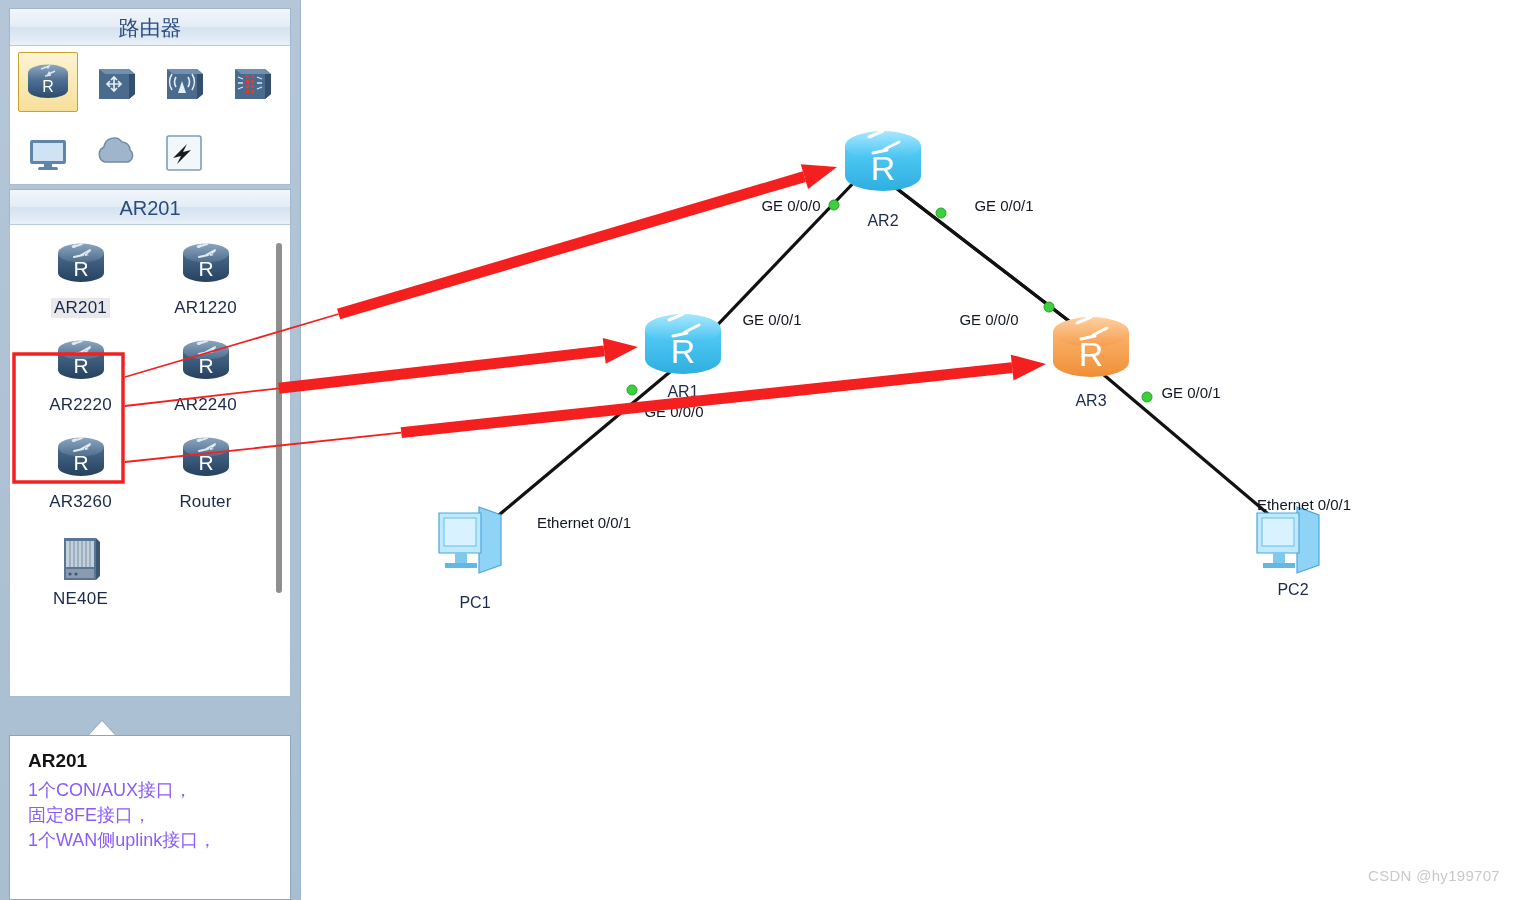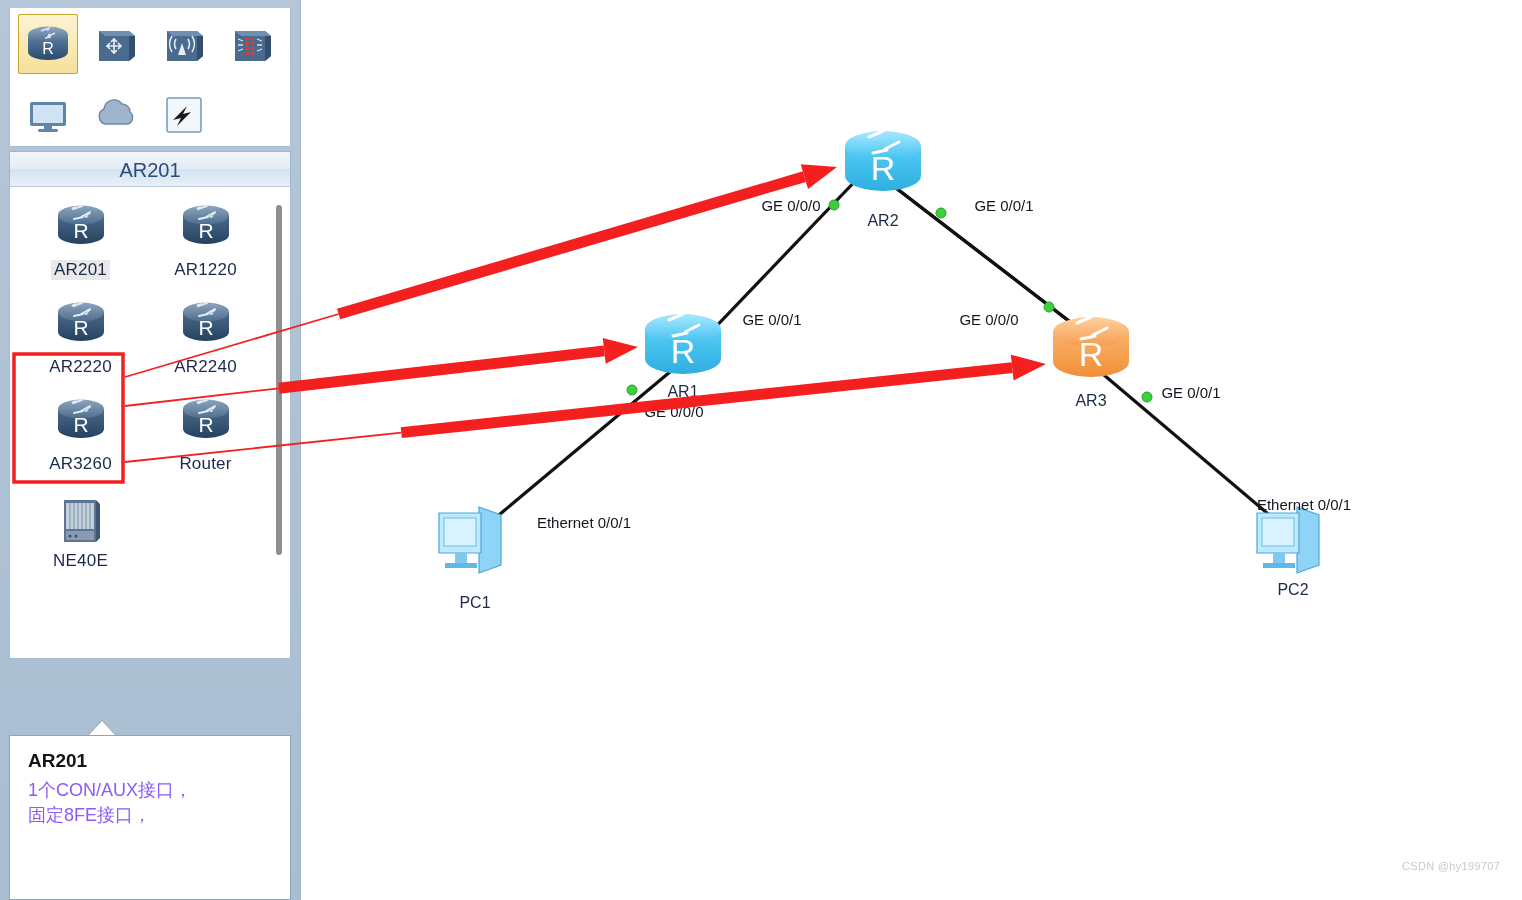--- a/index.html
+++ b/index.html
@@ -93,6 +93,7 @@
 
 <div id="left-panel">
 
+  <div class="panel-header">路由器</div>
 
   <div id="tool-grid">
     <div class="tool-row">

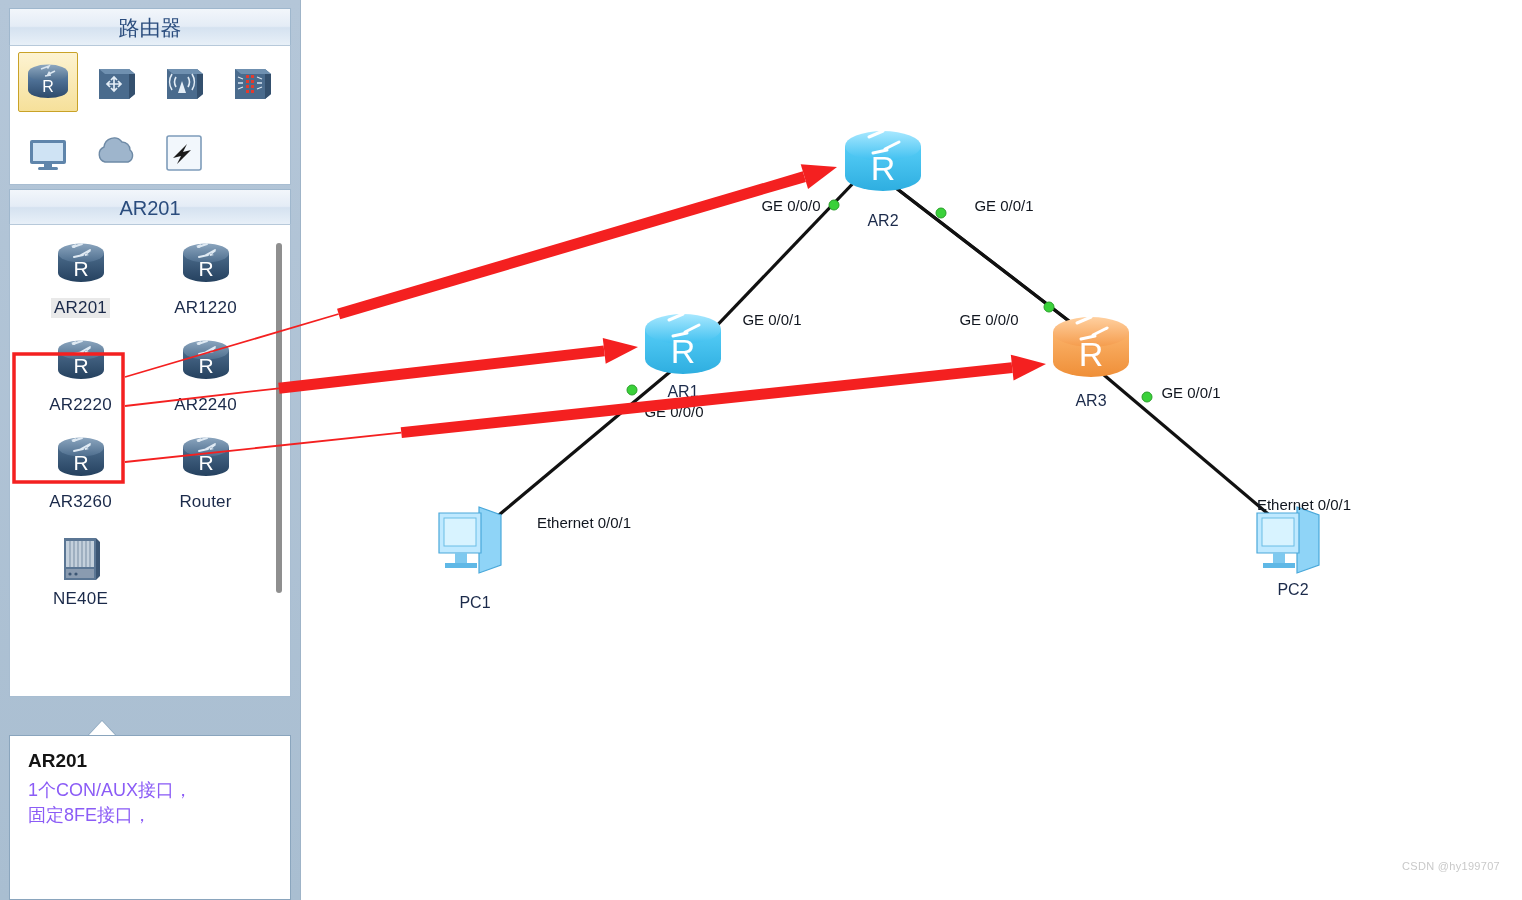--- a/index.html
+++ b/index.html
@@ -375,6 +375,7 @@
   <div id="info-title">AR201</div>
   <div class="info-line">1个CON/AUX接口，</div>
   <div class="info-line">固定8FE接口，</div>
+  <div class="info-line">1个WAN侧uplink接口，</div>
 </div>
 
 <div id="canvas">

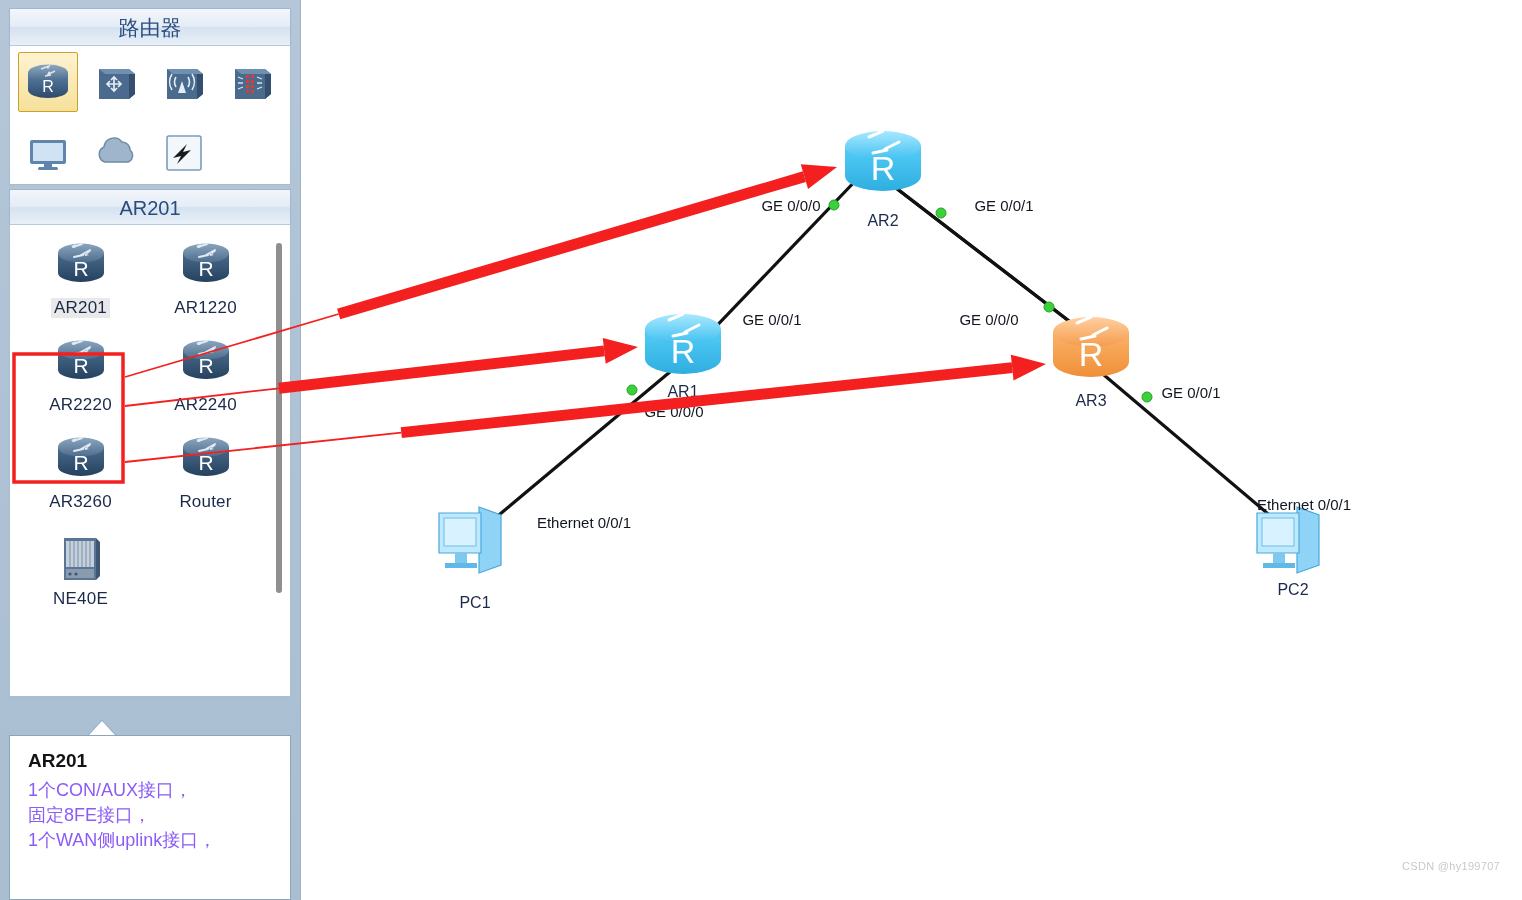--- a/index.html
+++ b/index.html
@@ -82,8 +82,8 @@
   .node-label{font-size:16px;fill:#1b2a4a;font-family:"Liberation Sans",sans-serif;}
   .iface-label{font-size:15px;fill:#11161f;font-family:"Liberation Sans",sans-serif;}
   #watermark{
-    position:absolute;right:22px;bottom:28px;
-    font-size:11px;color:#c9c9c9;letter-spacing:.3px;
+    position:absolute;right:22px;bottom:16px;
+    font-size:15px;color:#c9c9c9;letter-spacing:.3px;
   }
   
   #annot{position:absolute;left:0;top:0;width:1522px;height:900px;pointer-events:none;}

